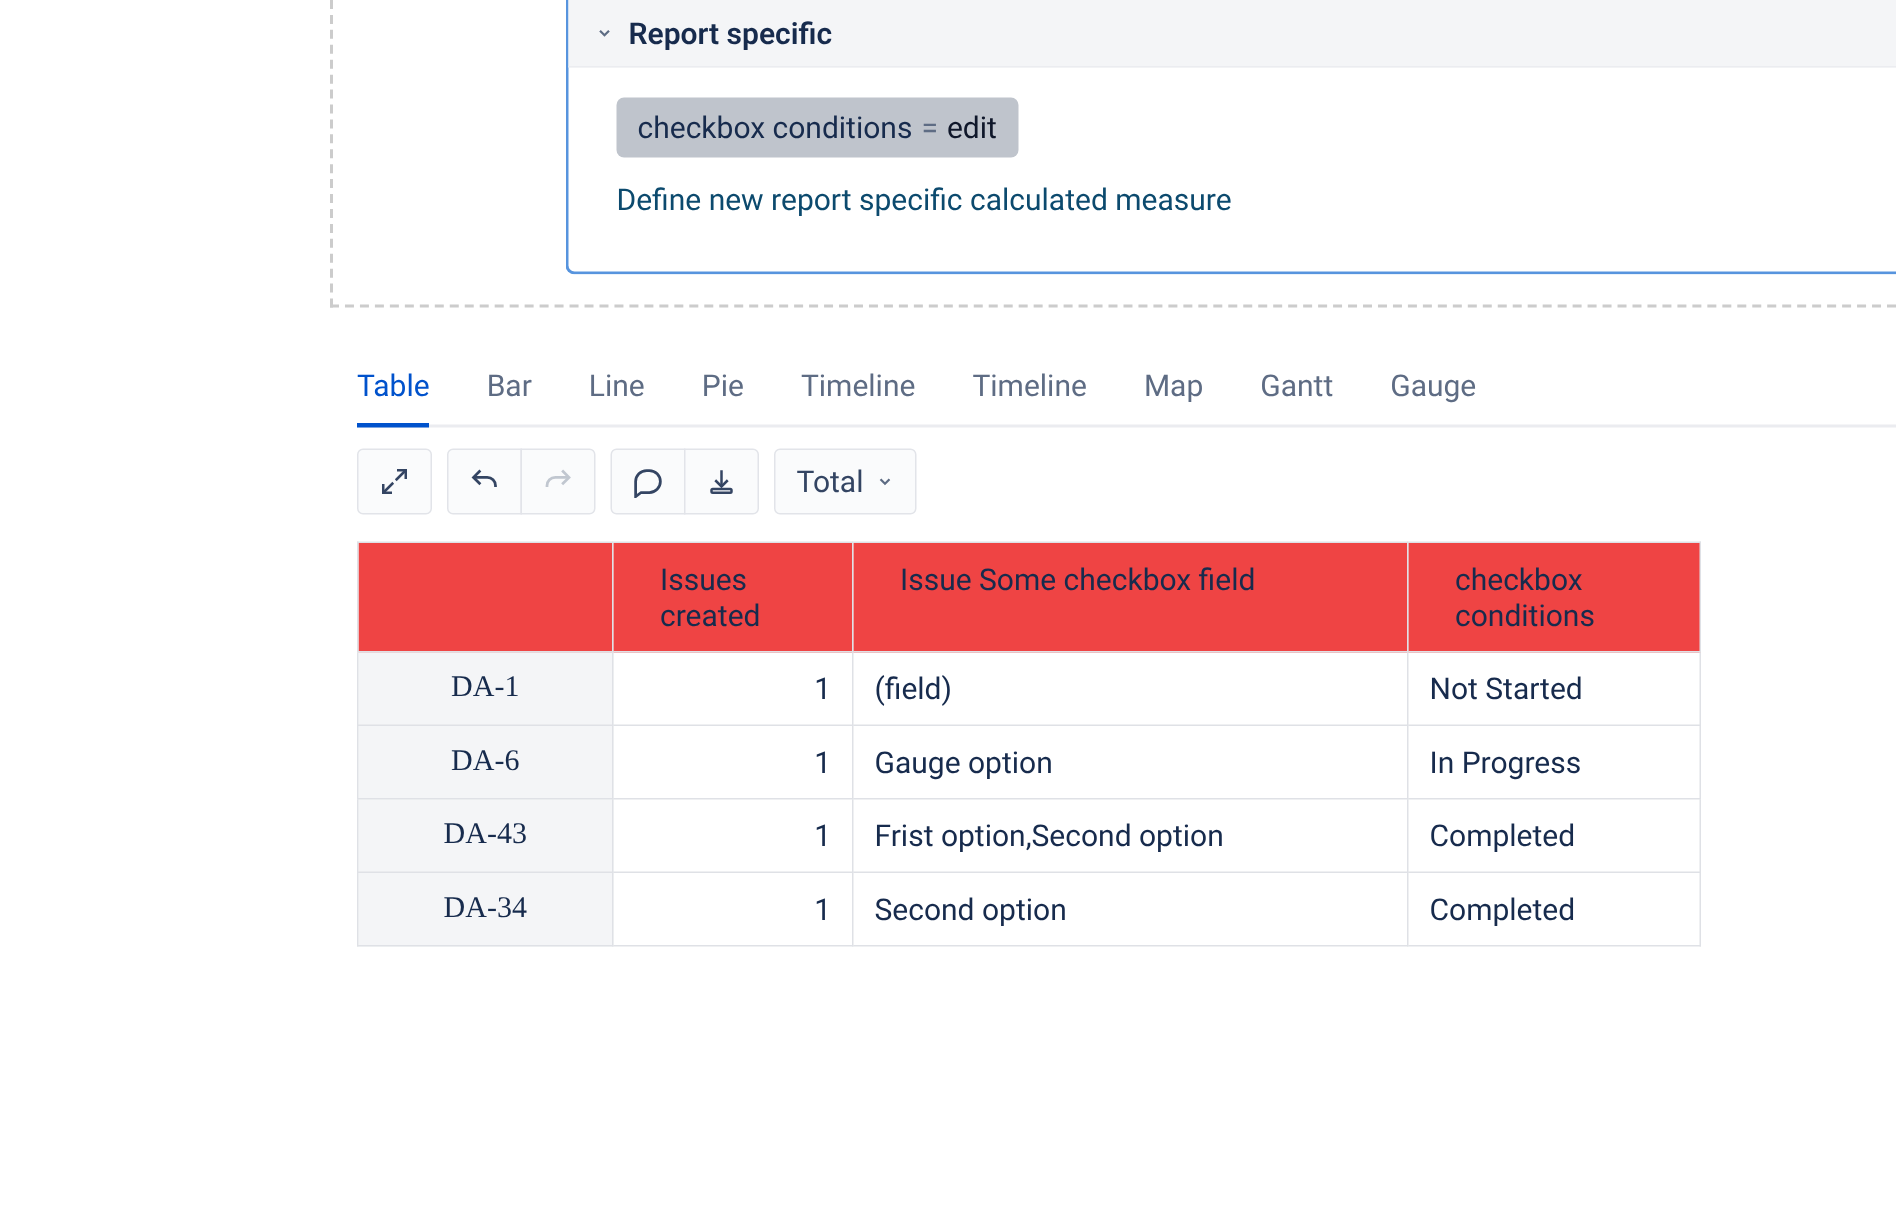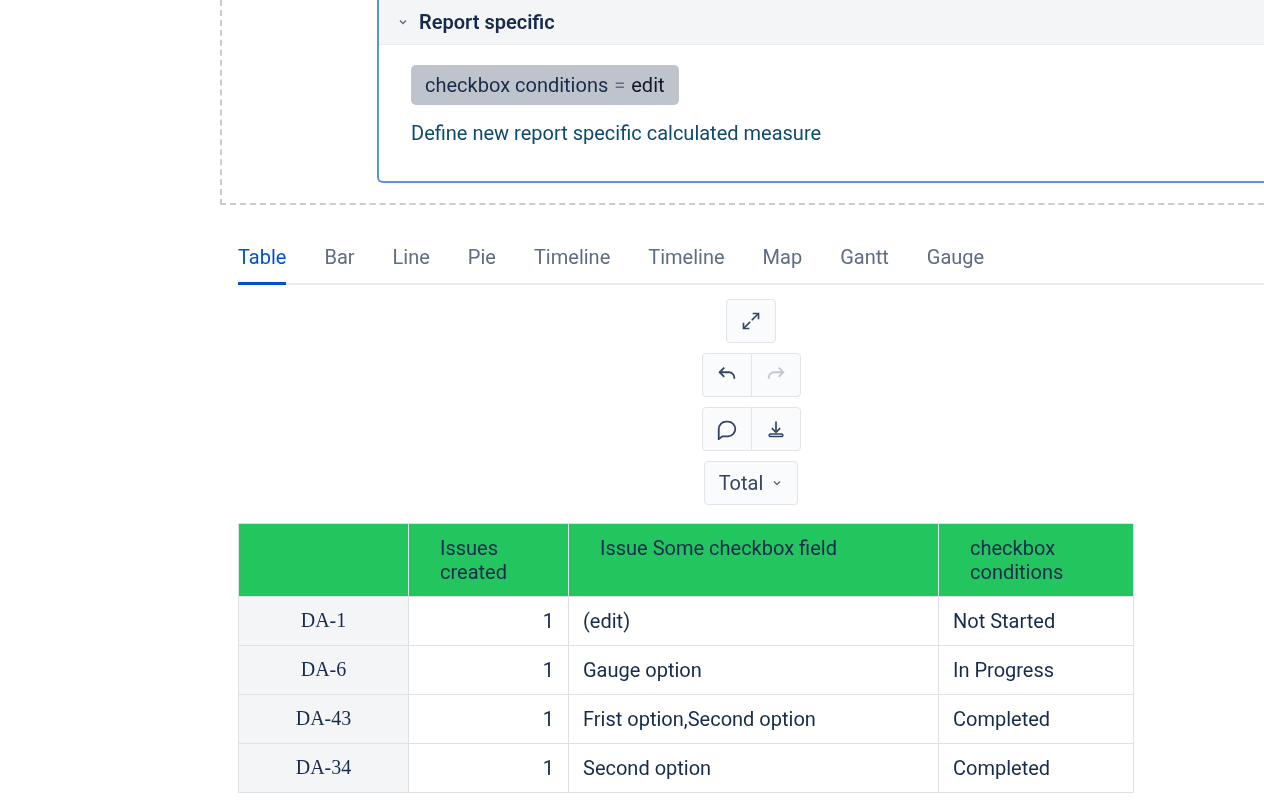--- a/index.html
+++ b/index.html
@@ -99,7 +99,6 @@
     display: flex;
     gap: 10px;
     align-items: center;
-    flex-direction: column;
   }
   .btn {
     border: 1px solid #e2e4e9;

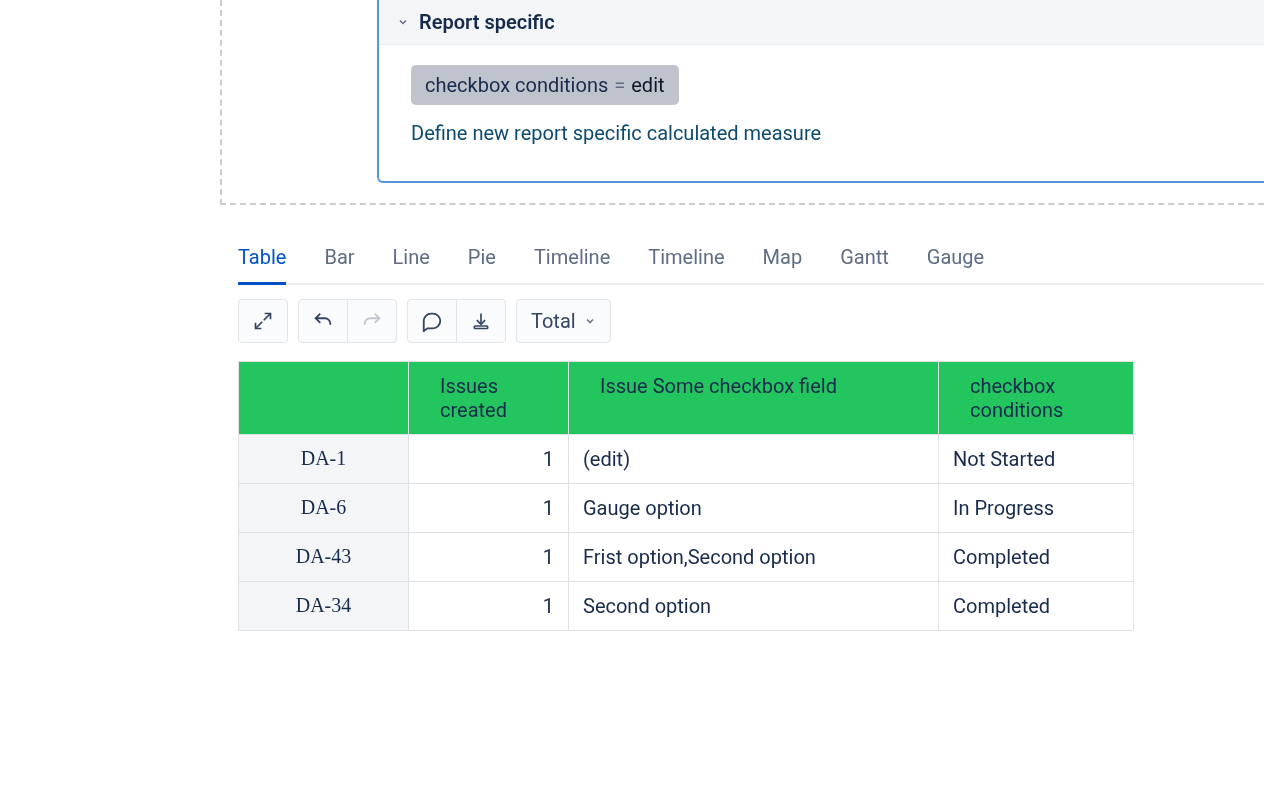--- a/index.html
+++ b/index.html
@@ -136,7 +136,7 @@
     color: #172B4D;
   }
   table.data thead th {
-    background: #22c55e;
+    background: #ef4444;
     padding-left: 31px;
   }
   table.data tbody th {

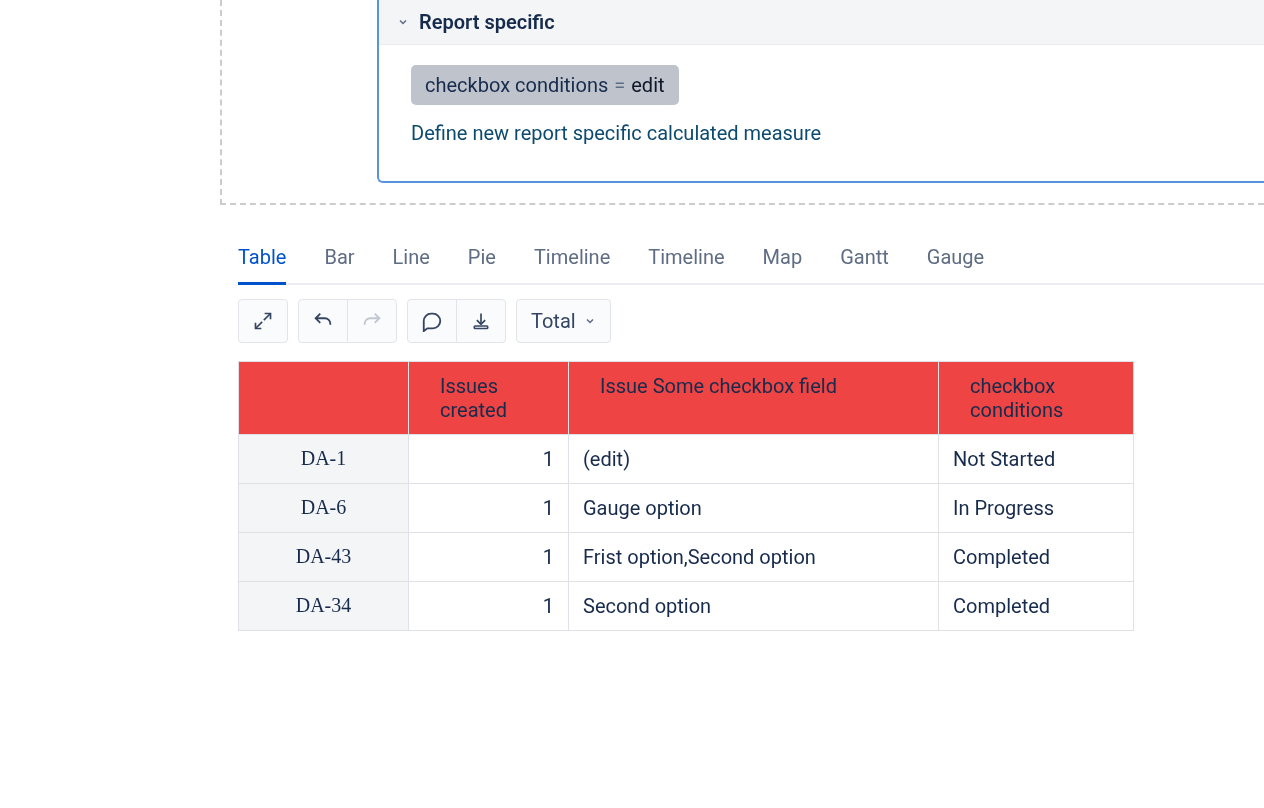--- a/index.html
+++ b/index.html
@@ -267,7 +267,7 @@
       <tr>
         <th>DA-1</th>
         <td class="num">1</td>
-        <td>(edit)</td>
+        <td>(field)</td>
         <td>Not Started</td>
       </tr>
       <tr>

